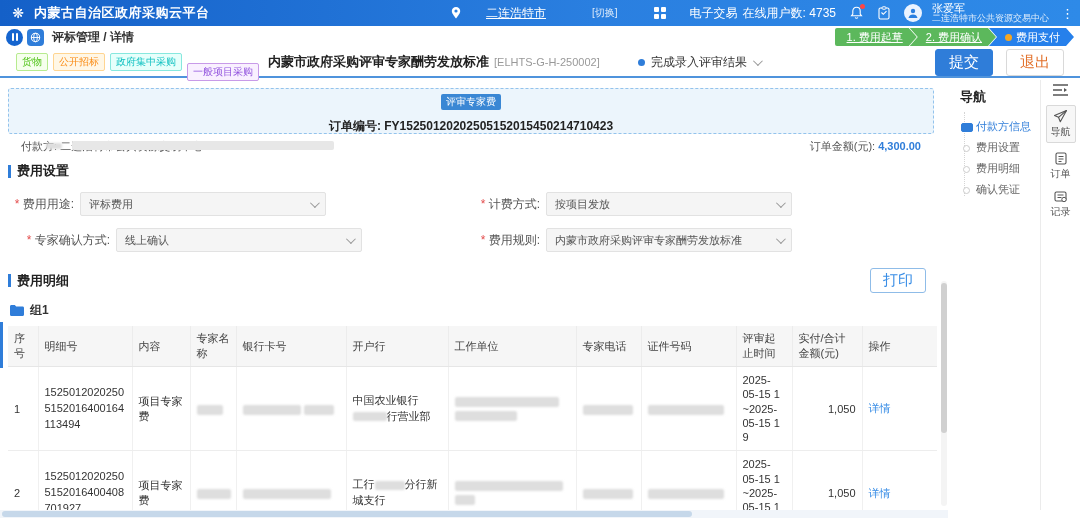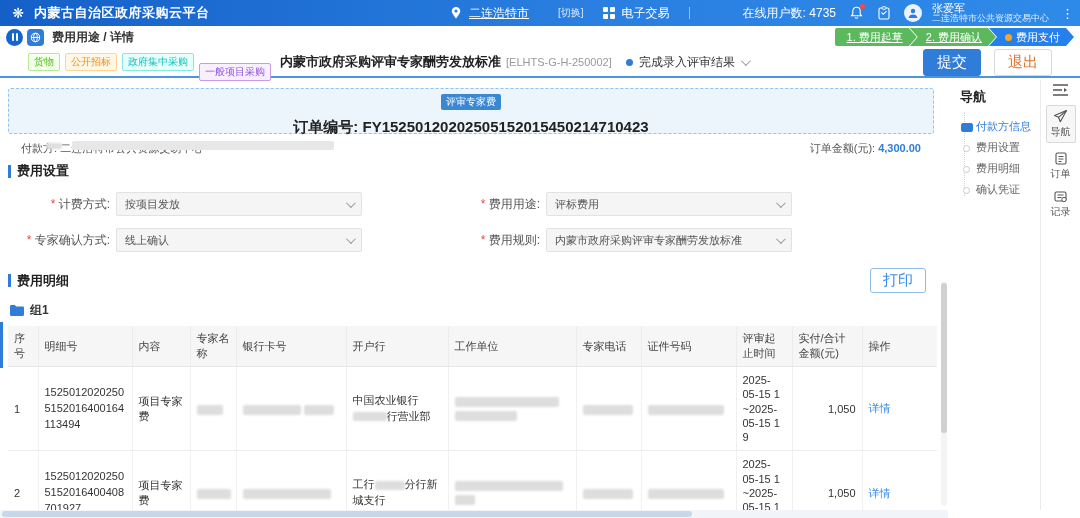--- a/index.html
+++ b/index.html
@@ -10,7 +10,7 @@
   .topbar { position:relative; height:26px; background:linear-gradient(90deg,#1460c8,#2a7fe0 55%,#2e8ae8); display:flex; align-items:center; padding:0 10px; color:#fff; }
   .topbar .logo { width:16px; height:16px; display:flex; align-items:center; justify-content:center; font-size:14px; margin-right:8px; }
   .topbar .ptitle { font-size:13px; font-weight:bold; letter-spacing:.5px; }
-  .top-center { position:absolute; left:448px; top:0; height:26px; display:flex; align-items:center; gap:5px; }
+  .top-center { position:absolute; left:448px; top:0; height:26px; display:flex; align-items:center; gap:22px; }
   .top-center .city { text-decoration:underline; font-size:12px; }
   .top-center .switch { font-size:10px; opacity:.85;padding-left:24px; }
   .top-center .module { font-size:12px; margin-left:10px; }

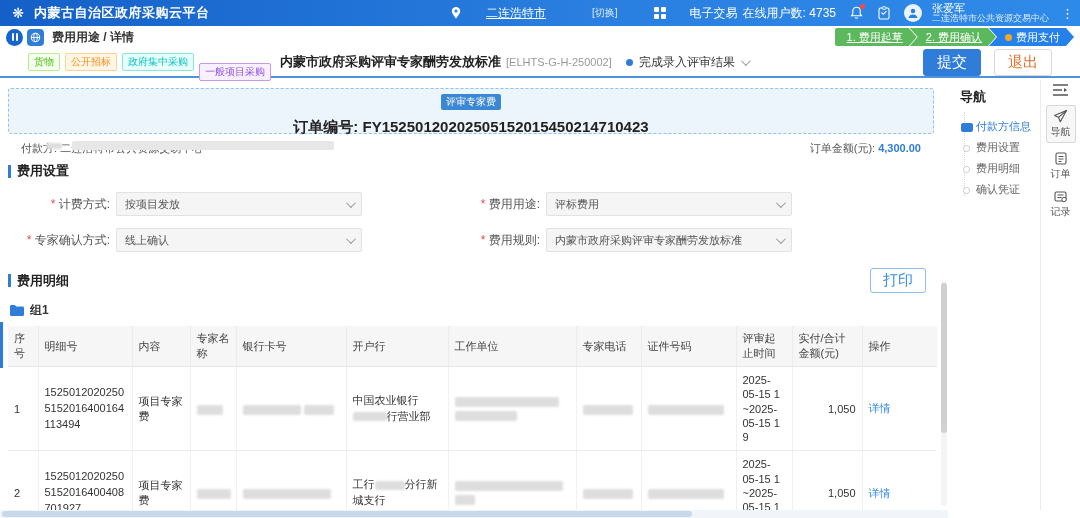--- a/index.html
+++ b/index.html
@@ -202,7 +202,7 @@
           <path d="M1.4 6h9.2" stroke="#fff" stroke-width="1"></path>
         </svg>
     </span>
-    <span class="crumb">费用用途 / 详情</span>
+    <span class="crumb">评标管理 / 详情</span>
     <div class="steps">
       <span class="step green first">1. 费用起草</span>
       <span class="step green">2. 费用确认</span>

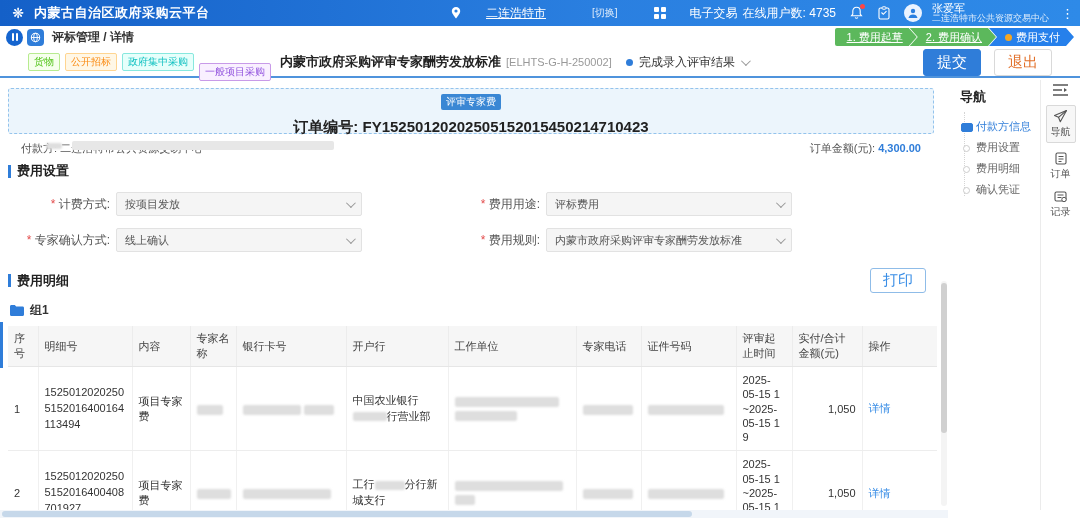--- a/index.html
+++ b/index.html
@@ -45,7 +45,7 @@
   .step .odot { display:inline-block; width:7px; height:7px; border-radius:50%; background:#f5a623; margin-right:4px; }
 
   
-  .projectbar { height:30px; display:flex; align-items:center; gap:5px; padding:0 28px; border-bottom:2px solid #4f93dc; background:#fff; }
+  .projectbar { height:30px; display:flex; align-items:center; gap:5px; padding:0 16px; border-bottom:2px solid #4f93dc; background:#fff; }
   .tag { font-size:10px; padding:1px 5px; border-radius:2px; border:1px solid; white-space:nowrap; }
   .tag.green { color:#52c41a; border-color:#b7eb8f; background:#f6ffed; }
   .tag.orange { color:#fa8c16; border-color:#ffd591; background:#fff7e6; }

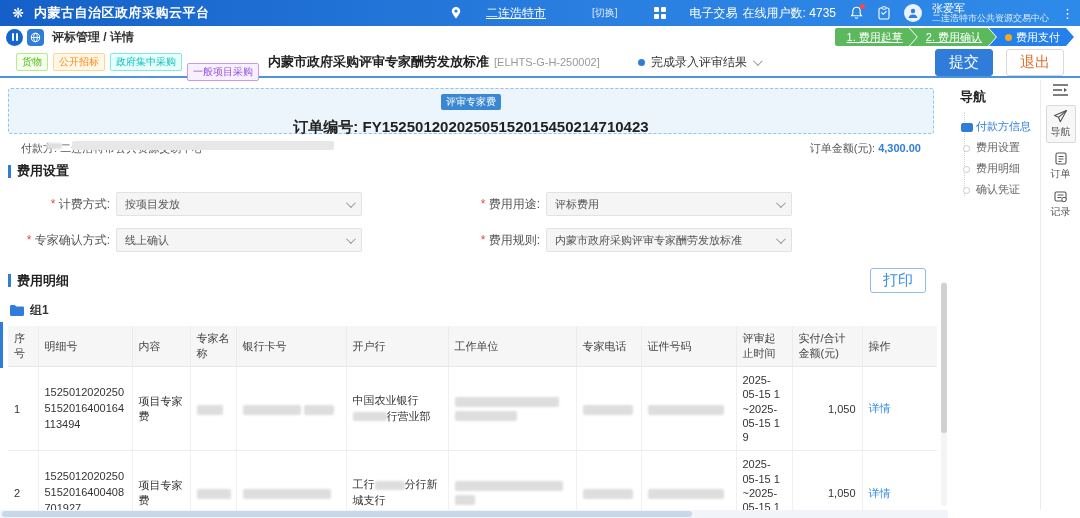--- a/index.html
+++ b/index.html
@@ -67,7 +67,7 @@
   .order-card { width:926px; height:46px; background:#ecf5fc; border:1px dashed #93c3ec; border-radius:3px; padding:5px 12px; }
   .oc-r1 { display:flex; align-items:center; gap:8px;flex-direction:column; }
   .badge { background:#3a87d4; color:#fff; font-size:10px; padding:1px 5px; border-radius:2px; }
-  .ono { font-size:15px; font-weight:bold; color:#222; }
+  .ono { font-size:12px; font-weight:bold; color:#222; }
   .oc-r2 { display:flex; margin-top:4px; font-size:11px; color:#555; }
   .oc-r2 .otime { width:330px; }
   .oc-r2 .opayer { flex:1; }

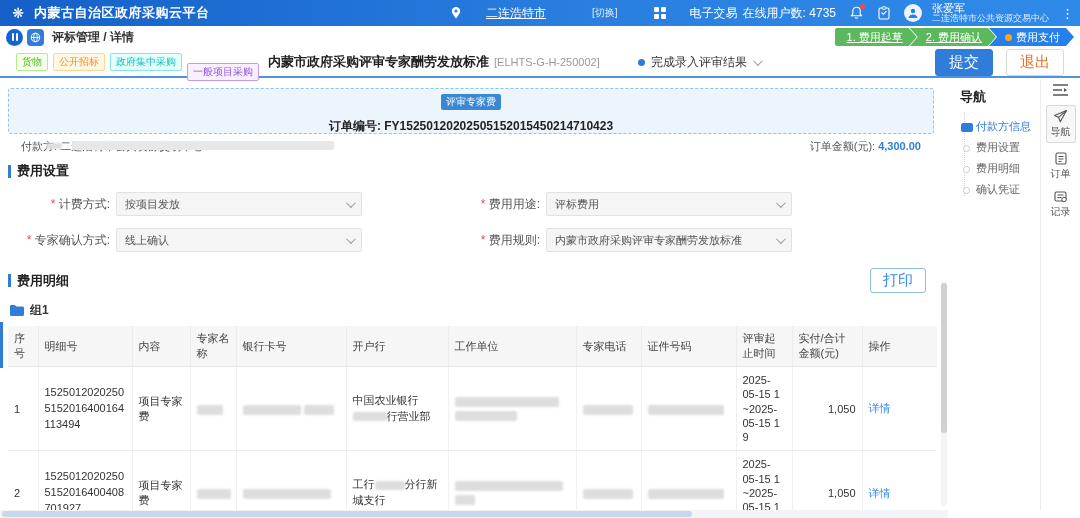--- a/index.html
+++ b/index.html
@@ -251,16 +251,16 @@
         <div class="sec-title">费用设置</div>
         <div class="form-row">
           <div class="field">
-            <span class="lab lab2 req">计费方式:</span>
+            <span class="lab req">费用用途:</span>
             <div class="select">
-              <span>按项目发放</span>
+              <span>评标费用</span>
                 <span class="caret"></span>
             </div>
           </div>
           <div class="field">
-            <span class="lab req">费用用途:</span>
+            <span class="lab lab2 req">计费方式:</span>
             <div class="select">
-              <span>评标费用</span>
+              <span>按项目发放</span>
                 <span class="caret"></span>
             </div>
           </div>

